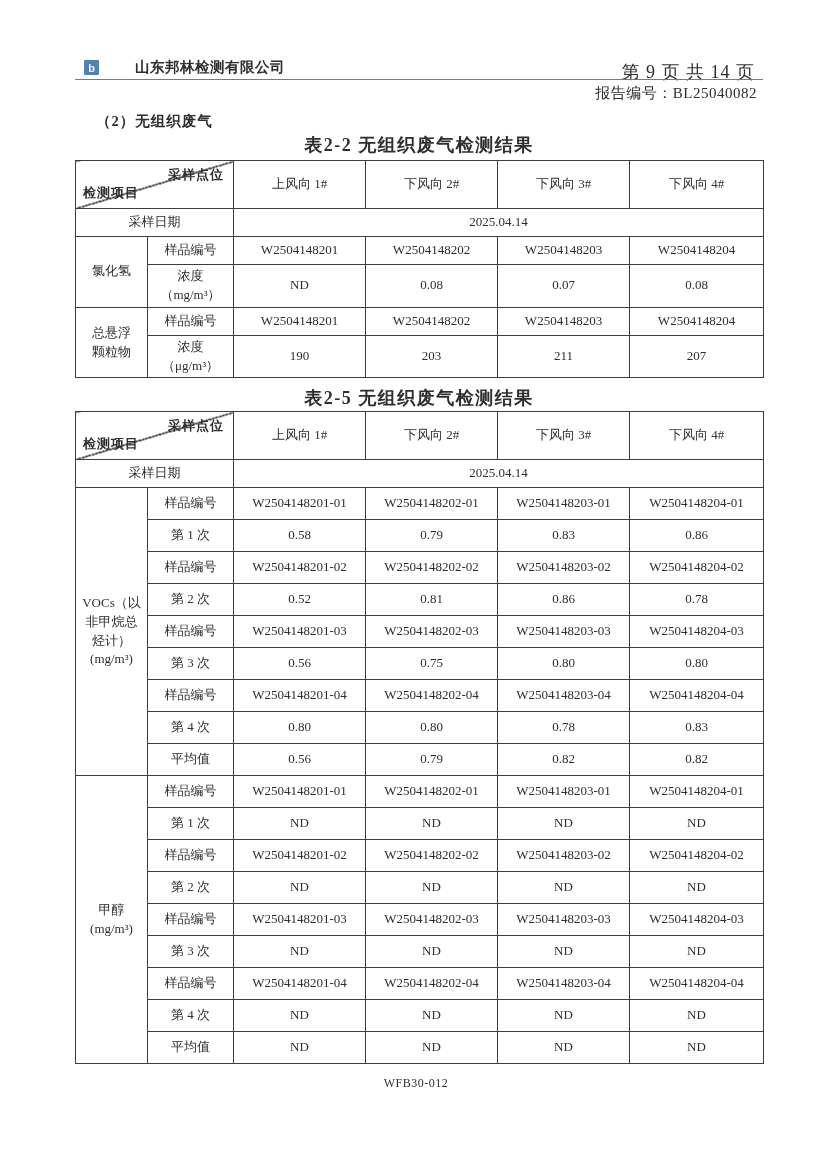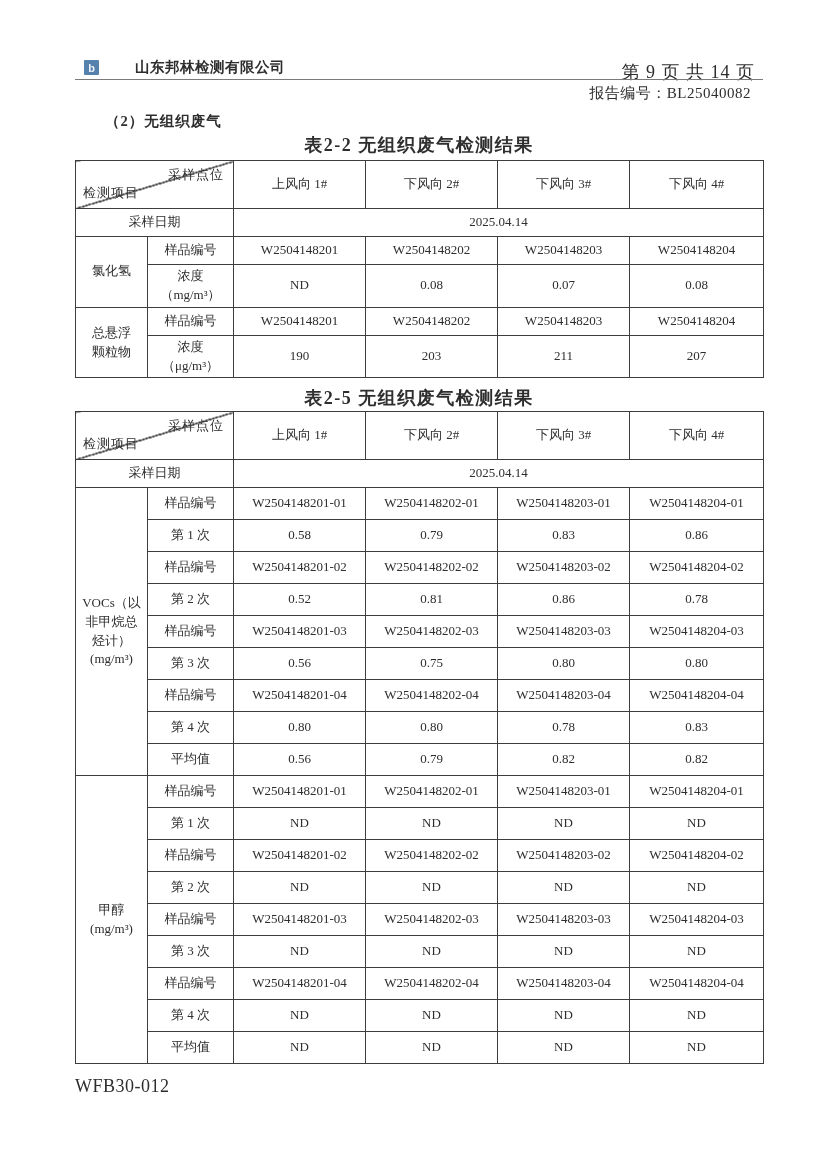--- a/index.html
+++ b/index.html
@@ -17,7 +17,7 @@
   .company{font-size:14.5px;font-weight:bold;letter-spacing:0.5px;padding-left:32px;}
   .page-info{position:absolute;top:60px;right:72px;font-size:18px;letter-spacing:1px;}
   .hdr-rule{position:absolute;top:79px;left:75px;width:688px;border-top:1.5px solid #7a7a7a;}
-  .report-no{position:absolute;top:84px;right:76px;font-size:15px;letter-spacing:0.5px;}
+  .report-no{position:absolute;top:84px;right:70px;font-size:15px;letter-spacing:0.5px;}
   
   .section-heading{position:absolute;top:112px;left:96px;font-size:14.5px;font-weight:bold;letter-spacing:1px;margin-left:9px;}
   .tbl-title{position:absolute;left:75px;width:688px;text-align:center;font-size:18px;font-weight:bold;letter-spacing:1.5px;}

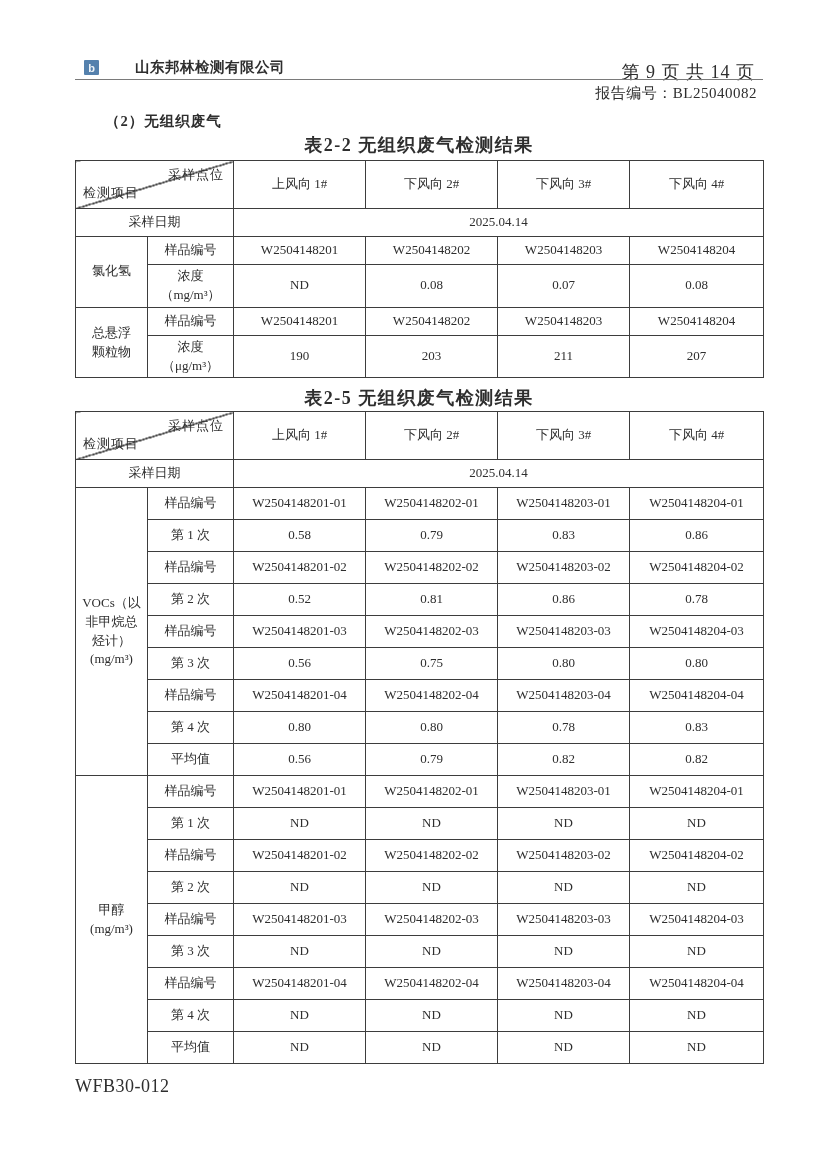--- a/index.html
+++ b/index.html
@@ -19,7 +19,7 @@
   .hdr-rule{position:absolute;top:79px;left:75px;width:688px;border-top:1.5px solid #7a7a7a;}
   .report-no{position:absolute;top:84px;right:70px;font-size:15px;letter-spacing:0.5px;}
   
-  .section-heading{position:absolute;top:112px;left:96px;font-size:14.5px;font-weight:bold;letter-spacing:1px;margin-left:9px;}
+  .section-heading{position:absolute;top:112px;left:96px;font-size:14.5px;font-weight:bold;letter-spacing:1px;}
   .tbl-title{position:absolute;left:75px;width:688px;text-align:center;font-size:18px;font-weight:bold;letter-spacing:1.5px;}
   .t22-title{top:133px;}
   .t23-title{top:386px;}

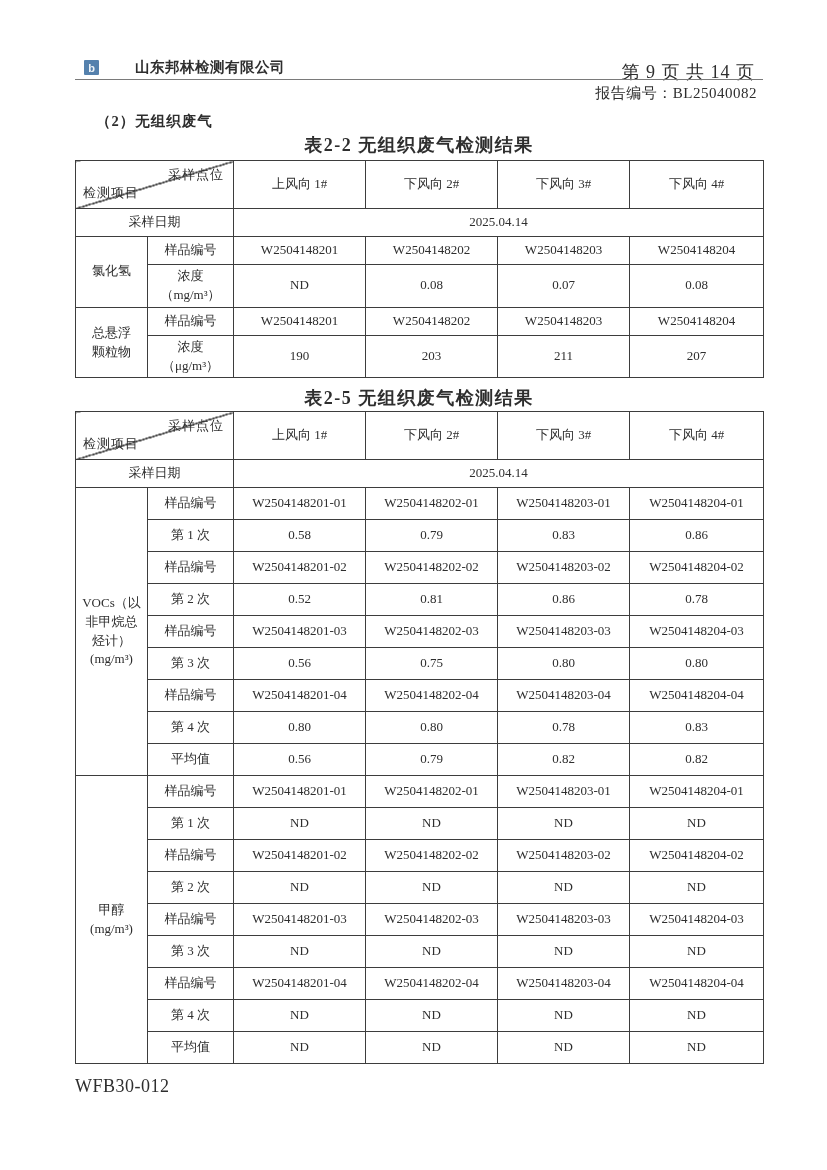--- a/index.html
+++ b/index.html
@@ -41,6 +41,7 @@
       transparent 0,transparent calc(50% - 0.8px),
       #474747 calc(50% - 0.8px),#474747 calc(50% + 0.8px),
       transparent calc(50% + 0.8px));
+    font-weight:bold;
   }
   .diag .top{position:absolute;top:5px;right:9px;font-size:13px;letter-spacing:1px;}
   .diag .bottom{position:absolute;bottom:5px;left:7px;font-size:13px;letter-spacing:1px;}

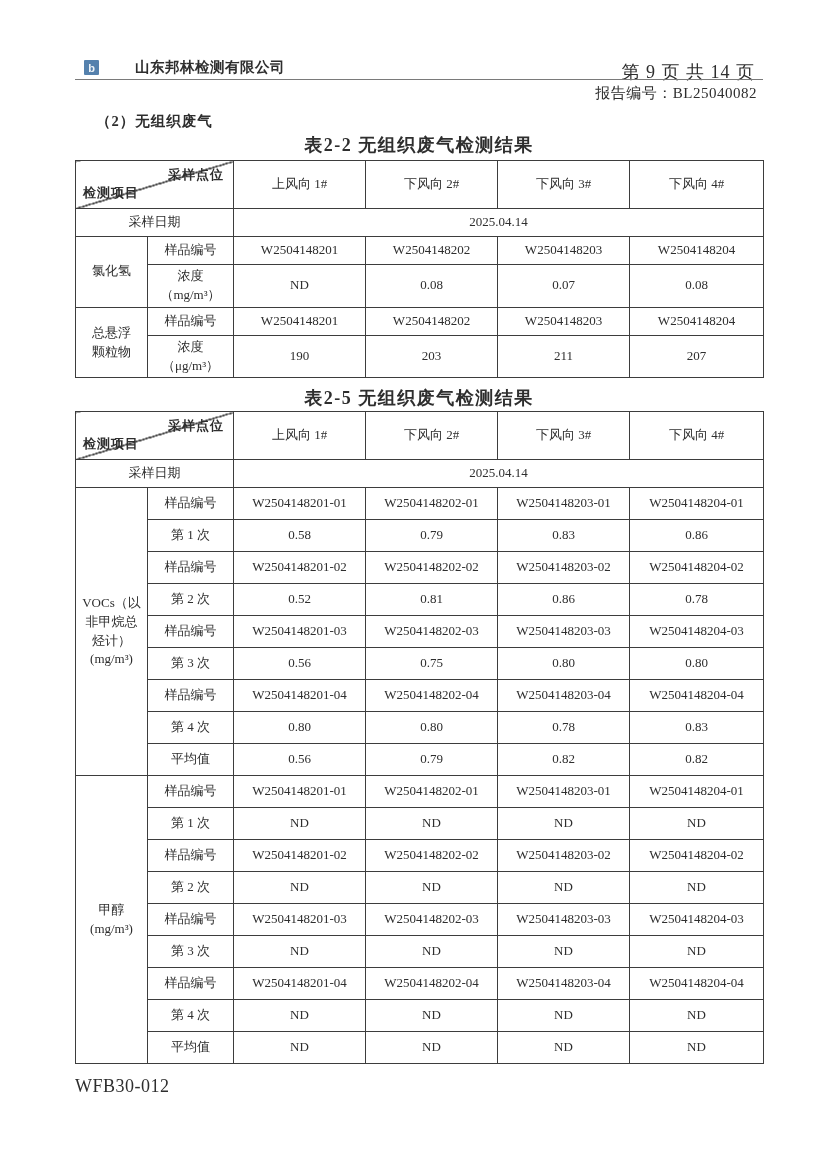--- a/index.html
+++ b/index.html
@@ -46,8 +46,8 @@
   .diag .top{position:absolute;top:5px;right:9px;font-size:13px;letter-spacing:1px;}
   .diag .bottom{position:absolute;bottom:5px;left:7px;font-size:13px;letter-spacing:1px;}
   
-  .footer{position:absolute;top:1076px;left:75px;width:688px;text-align:left;
-    font-size:18px;padding-right:6px;box-sizing:border-box;letter-spacing:0.5px;}
+  .footer{position:absolute;top:1076px;left:75px;width:688px;text-align:center;
+    font-size:12px;padding-right:6px;box-sizing:border-box;letter-spacing:0.5px;}
 </style>
 </head>
 <body>

